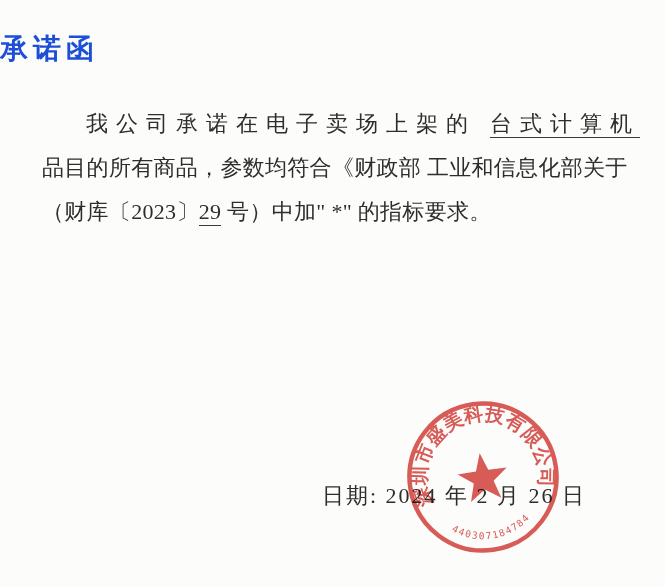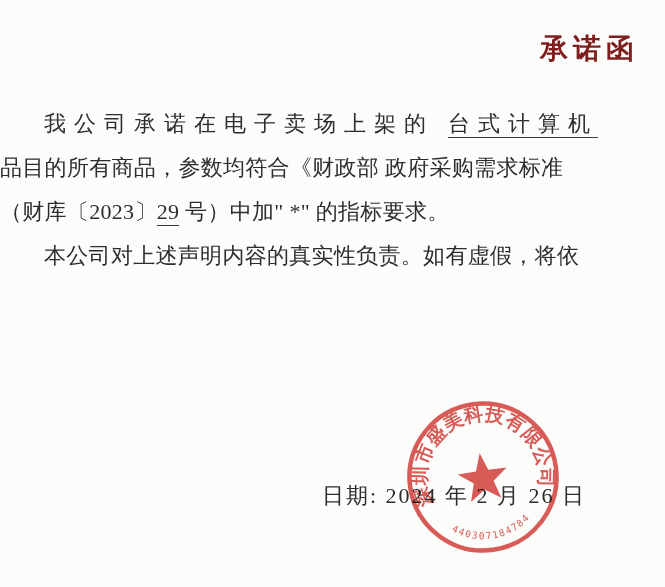--- a/index.html
+++ b/index.html
@@ -18,13 +18,13 @@
   }
   .doc-title {
     padding-top: 30px;
-    text-align: right;
+    text-align: left;
     margin-right: 26px;
     font-family: "Liberation Sans", "DejaVu Sans", sans-serif;
     font-weight: bold;
     font-size: 28px;
     letter-spacing: 5px;
-    color: #7f1d1d;
+    color: #1d4ed8;
   }
   .doc-body {
     margin-top: 34px;

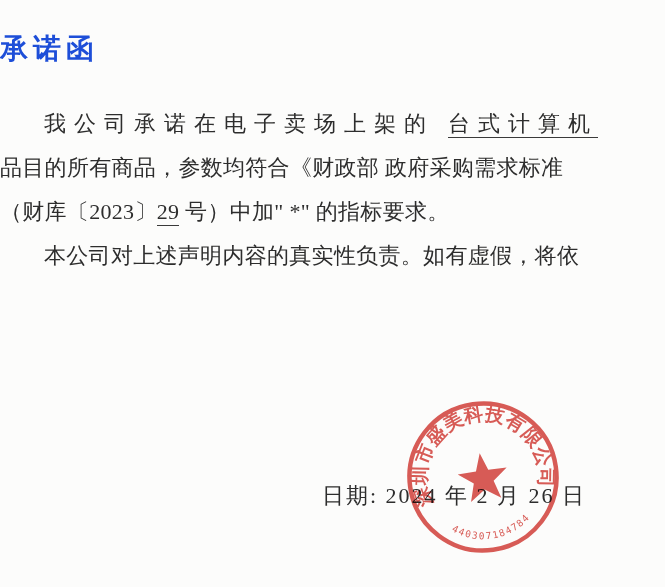--- a/index.html
+++ b/index.html
@@ -28,6 +28,7 @@
   }
   .doc-body {
     margin-top: 34px;
+    padding-left: 42px;
     padding-right: 38px;
     font-size: 22px;
     line-height: 44px;

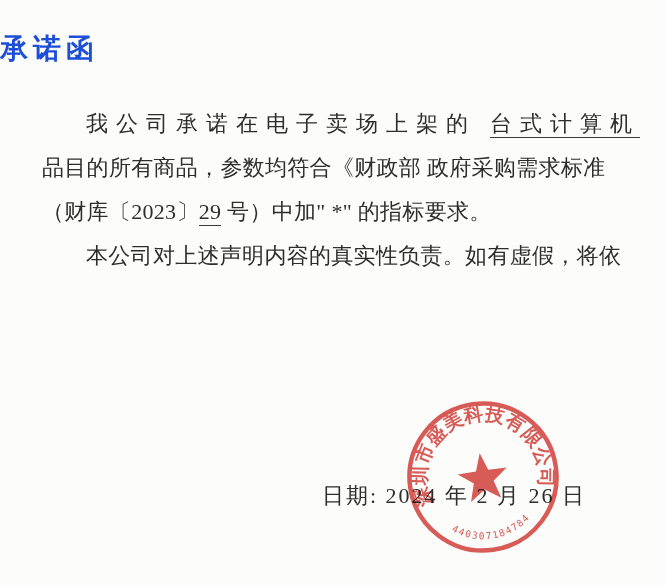--- a/index.html
+++ b/index.html
@@ -72,7 +72,7 @@
       <span>我公司承诺在电子卖场上架的</span><span class="u gap-before">台式计算机</span>
     </div>
     <div class="line">
-      <span>品目的所有商品，参数均符合《财政部 政府采购需求标准</span>
+      <span>品目的所有商品，参数均符合《财政部 工业和信息化部关于</span>
     </div>
     <div class="line">
       <span>（财库〔2023〕</span><span class="u">29</span><span> 号）中加" *" 的指标要求。</span>

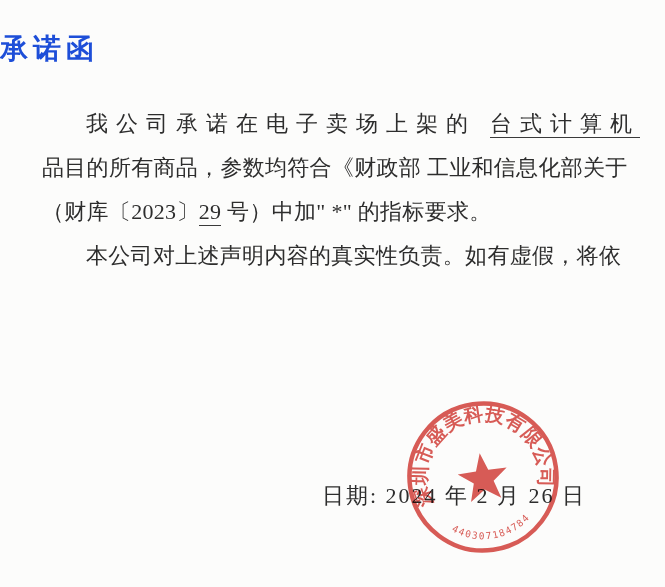--- a/index.html
+++ b/index.html
@@ -77,9 +77,6 @@
     <div class="line">
       <span>（财库〔2023〕</span><span class="u">29</span><span> 号）中加" *" 的指标要求。</span>
     </div>
-    <div class="line indent">
-      <span>本公司对上述声明内容的真实性负责。如有虚假，将依</span>
-    </div>
   </div>
 
 

